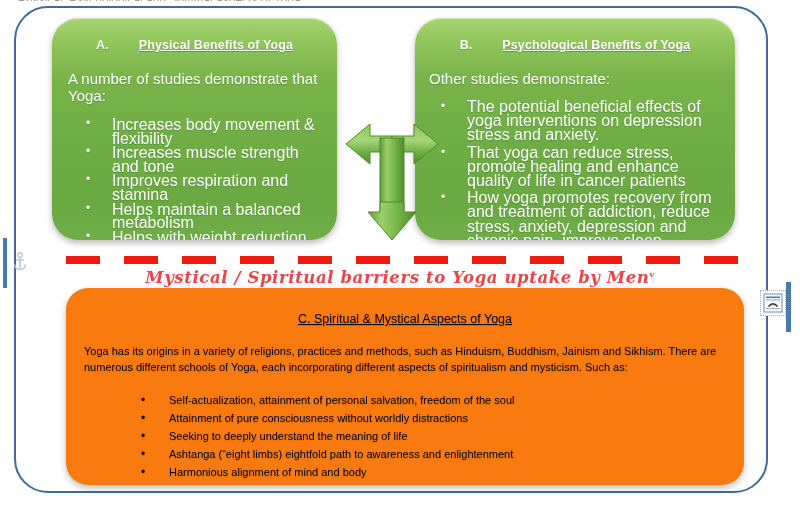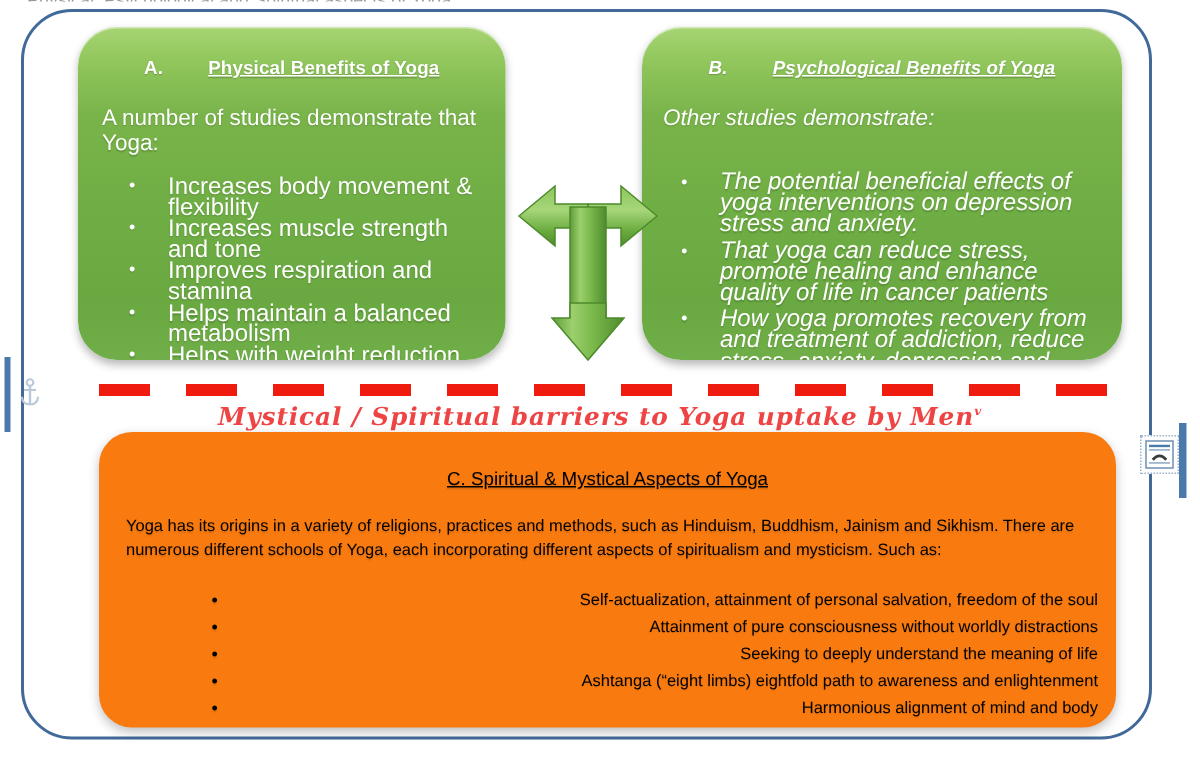--- a/index.html
+++ b/index.html
@@ -101,7 +101,7 @@
     overflow: hidden;
   }
   #green-box-a { left: 52px;  top: 18px; width: 285px; height: 222px; }
-  #green-box-b { left: 428px; top: 18px; width: 320px; height: 222px; font-style: italic; }
+  #green-box-b { left: 415px; top: 18px; width: 320px; height: 222px; }
 
   .gbox-title {
     text-align: center;

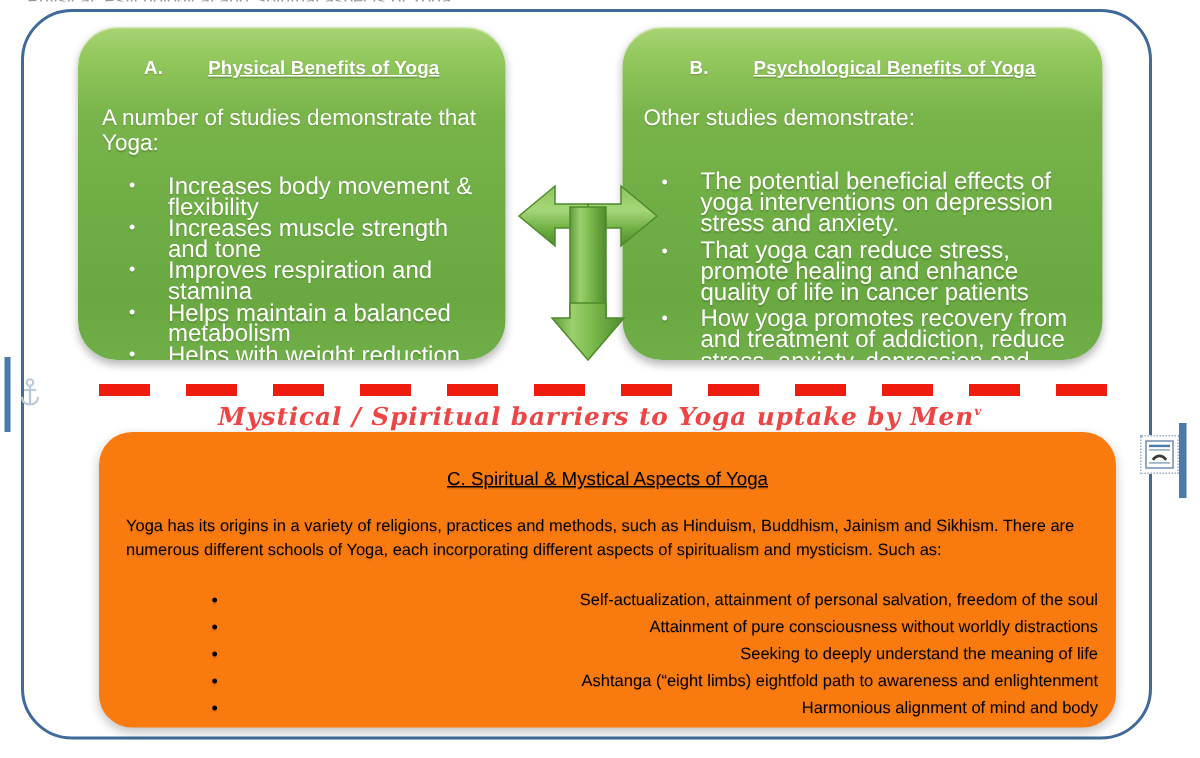--- a/index.html
+++ b/index.html
@@ -141,7 +141,7 @@
     top: -1px;
     font-size: 12px;
   }
-  #green-box-b ul.g-list { margin-top: 28px; padding-left: 26px; }
+  #green-box-b ul.g-list { margin-top: 13px; padding-left: 26px; }
   #green-box-b ul.g-list li { margin-bottom: 3px; line-height: 14.2px; }
 
   

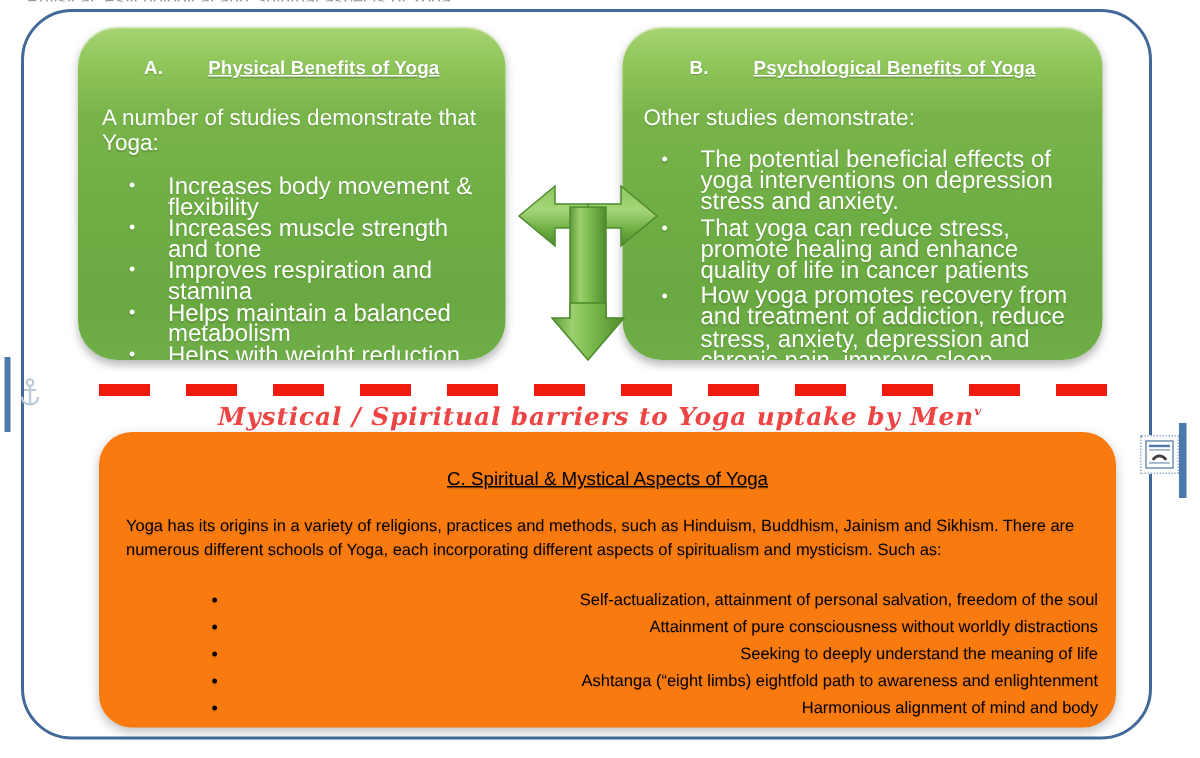--- a/index.html
+++ b/index.html
@@ -220,7 +220,6 @@
     margin: 16px 0 0 0;
     padding: 0 12px 0 75px;
     font-size: 11px;
-    text-align: right;
   }
   ul#orange-list li {
     position: relative;

